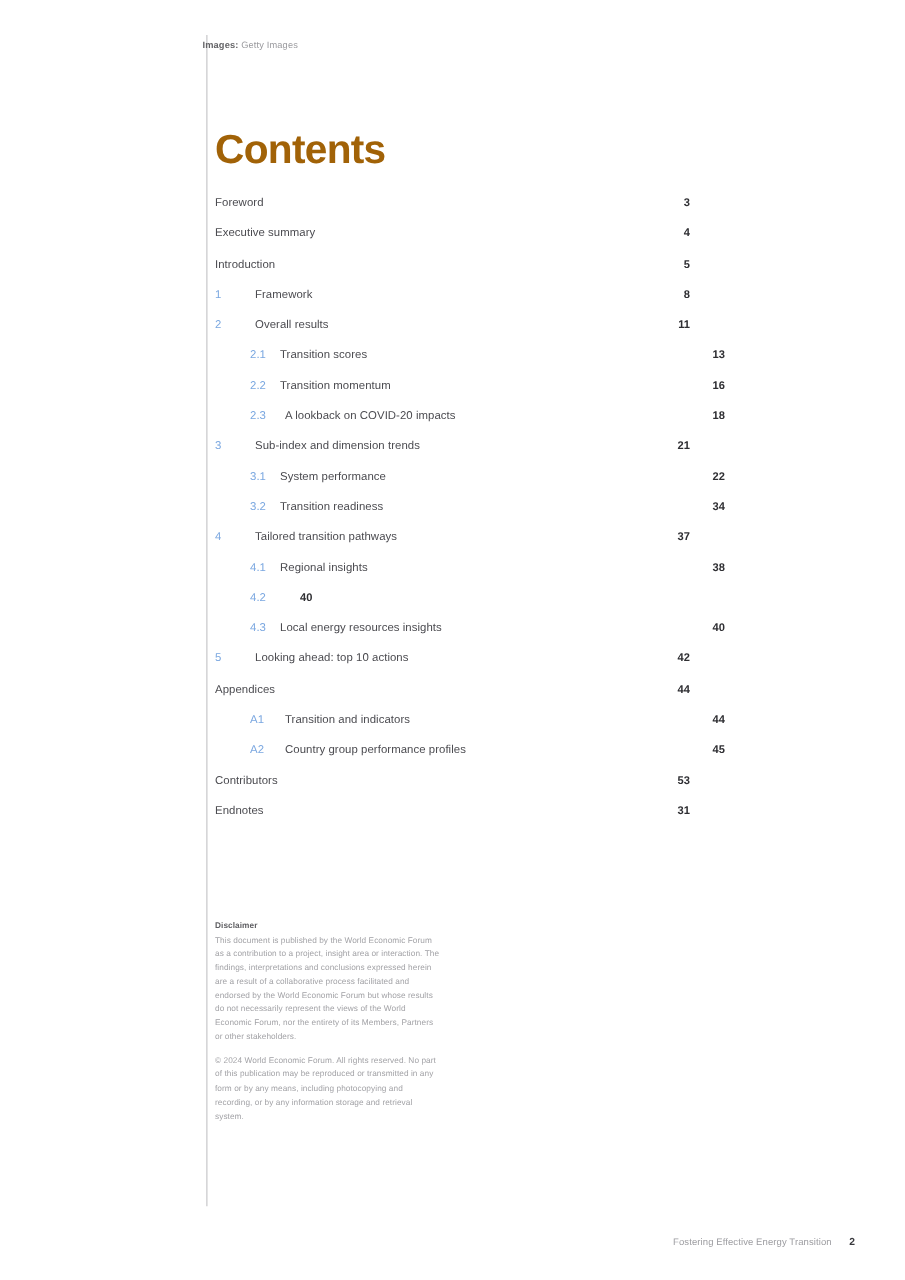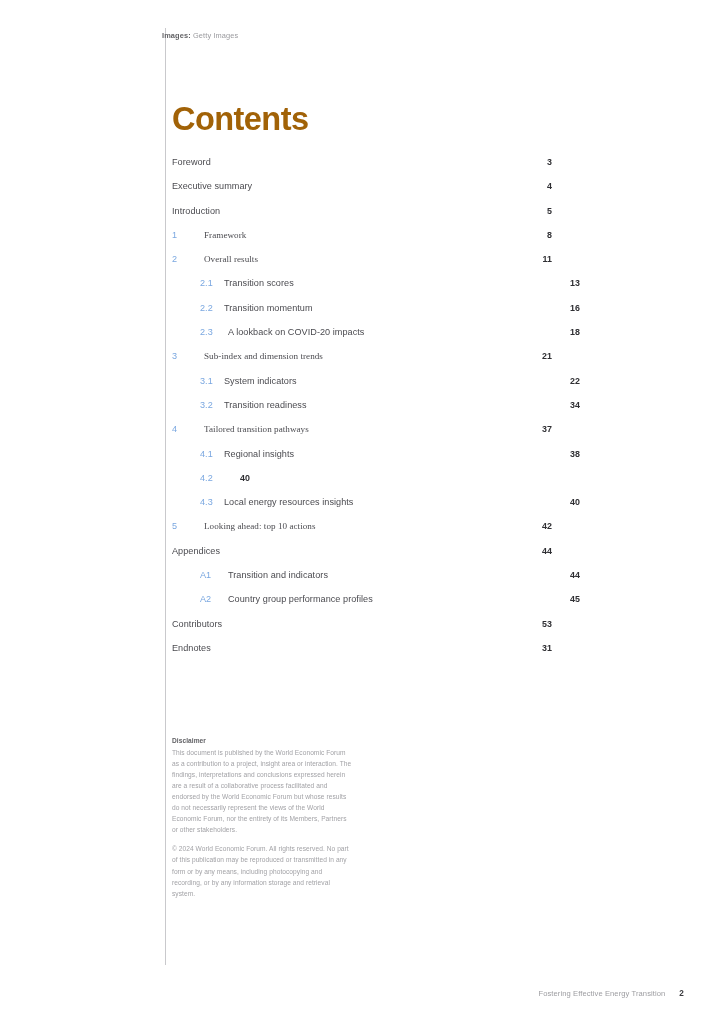--- a/index.html
+++ b/index.html
@@ -100,7 +100,7 @@
 
   
   .lvl1 .toc-num { width: 16px; }
-  .lvl1 .toc-label { padding-left: 16px; font-family: Liberation Serif, serif; }
+  .lvl1 .toc-label { padding-left: 16px; }
 
   
   .lvl2 { padding-left: 28px; }

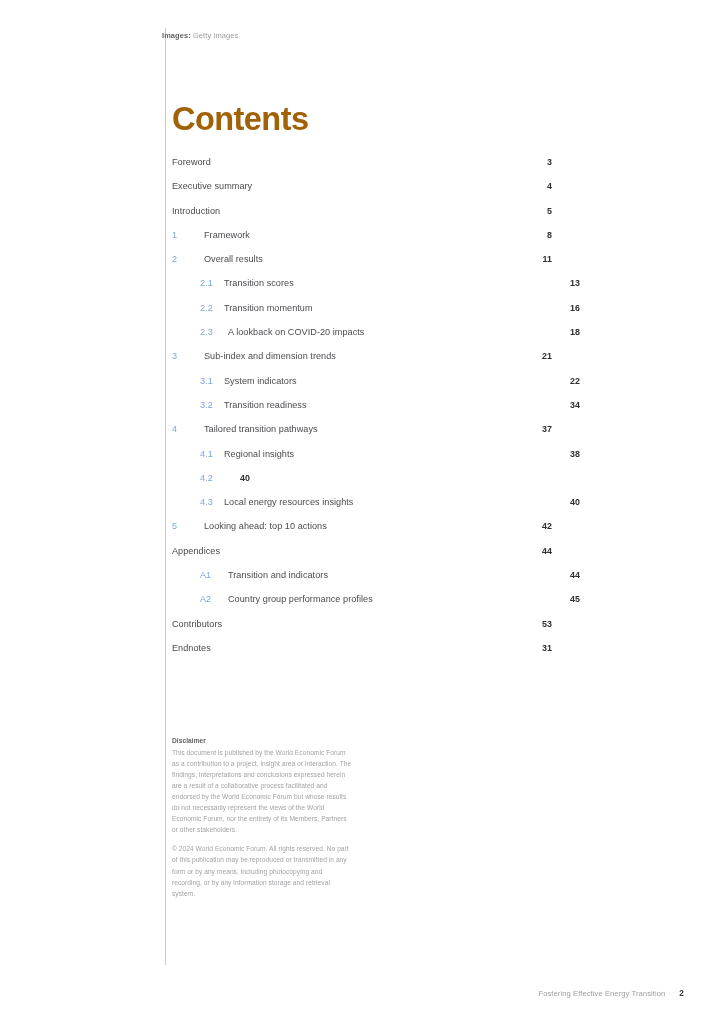--- a/index.html
+++ b/index.html
@@ -219,7 +219,7 @@
       </div>
       <div class="toc-row lvl2">
         <span class="toc-num">3.1</span>
-        <span class="toc-label">System indicators</span>
+        <span class="toc-label">System performance</span>
         <span class="toc-page">22</span>
       </div>
       <div class="toc-row lvl2">

